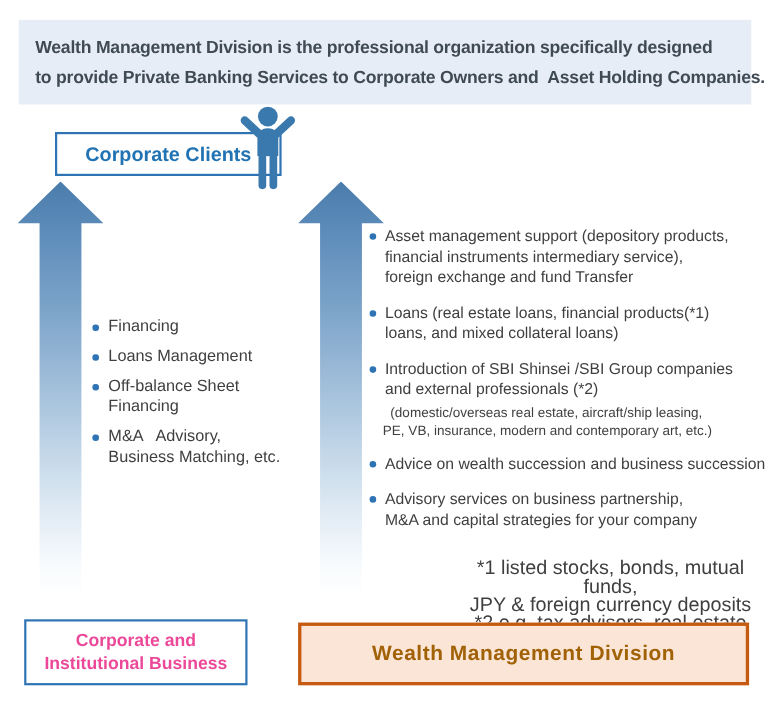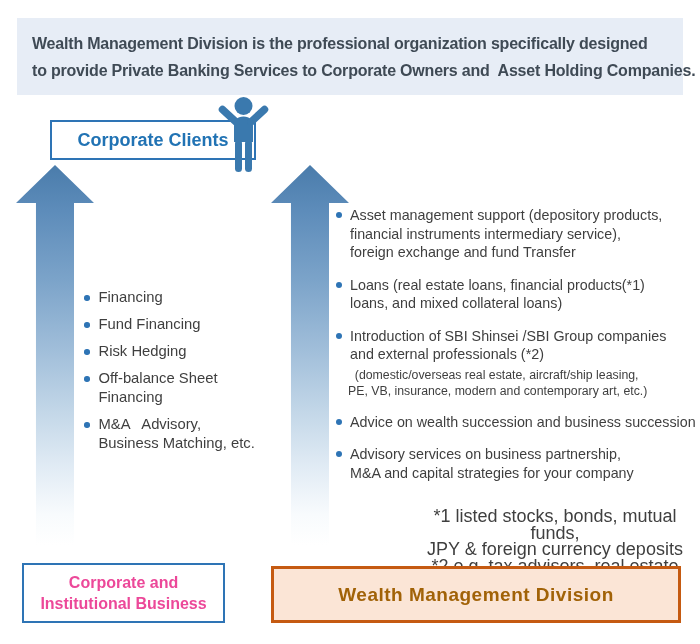--- a/index.html
+++ b/index.html
@@ -116,7 +116,7 @@
     </li>
     <li>
       <span class="bullet"></span>
-      <span class="item-text">Fund Financing</span>
+      <span class="item-text">Loans Management</span>
     </li>
     <li>
       <span class="bullet"></span>

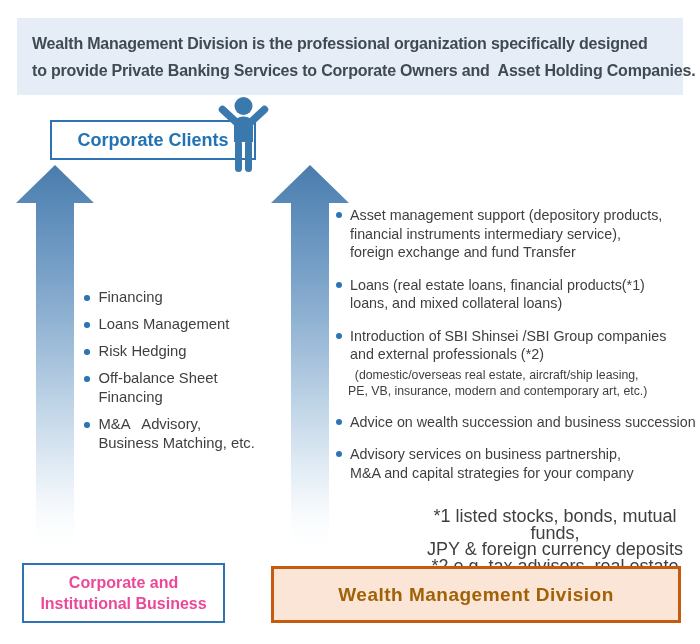--- a/index.html
+++ b/index.html
@@ -120,10 +120,6 @@
     </li>
     <li>
       <span class="bullet"></span>
-      <span class="item-text">Risk Hedging</span>
-    </li>
-    <li>
-      <span class="bullet"></span>
       <span class="item-text">Off-balance Sheet
 Financing</span>
     </li>

